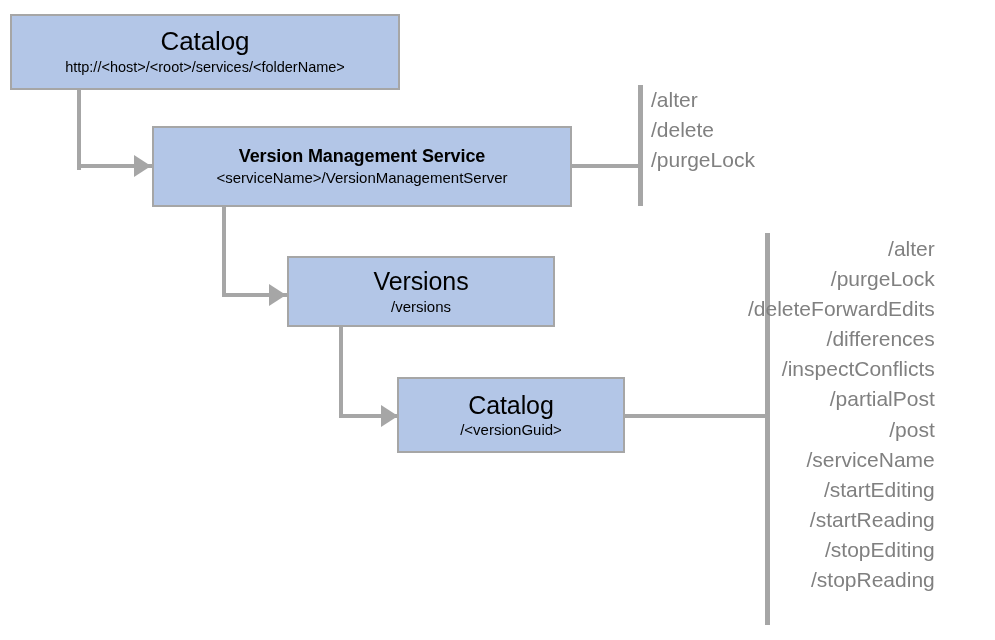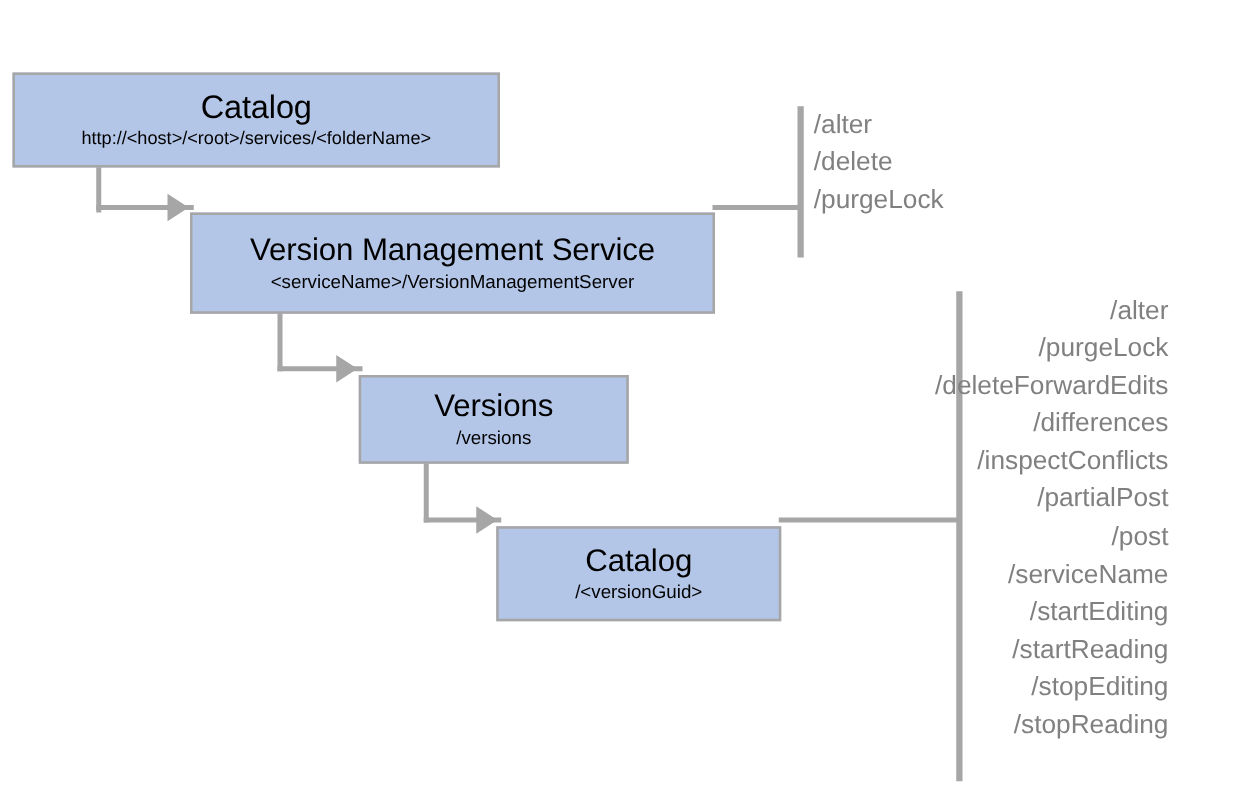--- a/index.html
+++ b/index.html
@@ -29,7 +29,6 @@
     text-align: center;
     color: #000000;
     padding: 2px 6px;
-    margin-top: 44px;
   }
   .node .title {
     font-size: 25px;

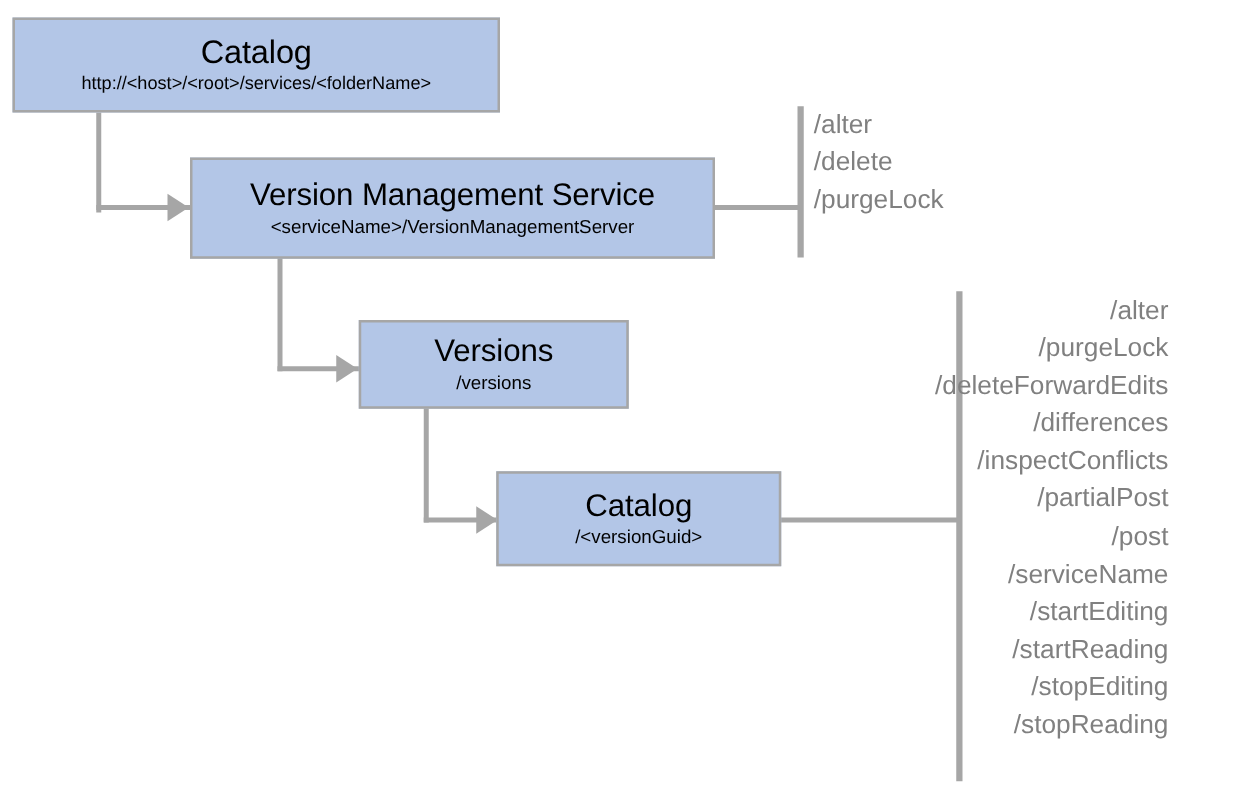--- a/index.html
+++ b/index.html
@@ -44,7 +44,7 @@
   }
   #node-catalog .title { font-size: 26px; }
   #node-catalog .sub   { font-size: 14.5px; }
-  #node-vms .title     { font-size: 25px; }
+  #node-vms .title     { font-size: 18px; font-weight: bold; }
   #node-vms .sub       { font-size: 15px; }
   #node-versions .title{ font-size: 25px; }
   #node-versions .sub  { font-size: 15px; }

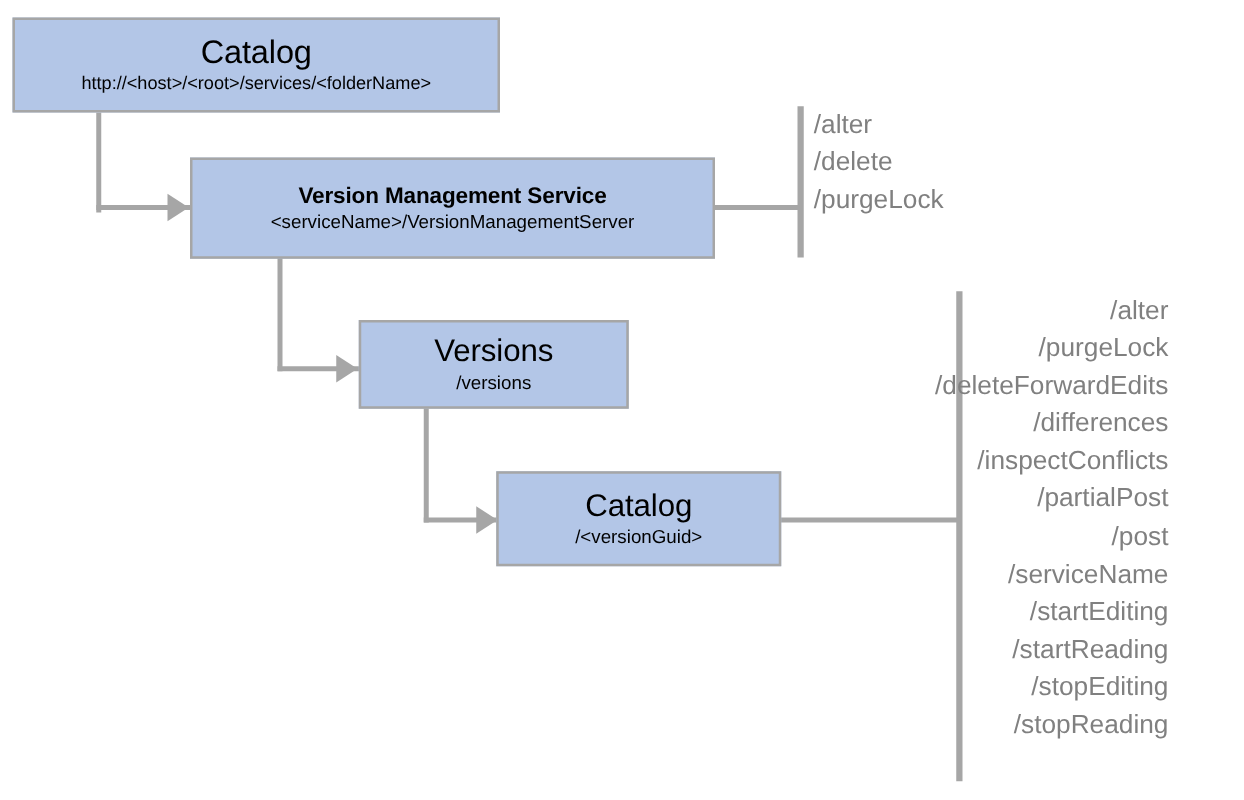--- a/index.html
+++ b/index.html
@@ -120,7 +120,7 @@
     <div class="sub">&lt;serviceName&gt;/VersionManagementServer</div>
   </div>
 
-  <div class="node" id="node-versions" style="left:287px; top:256px; width:216px; height:71px;">
+  <div class="node" id="node-versions" style="left:287px; top:256px; width:268px; height:71px;">
     <div class="title">Versions</div>
     <div class="sub">/versions</div>
   </div>

